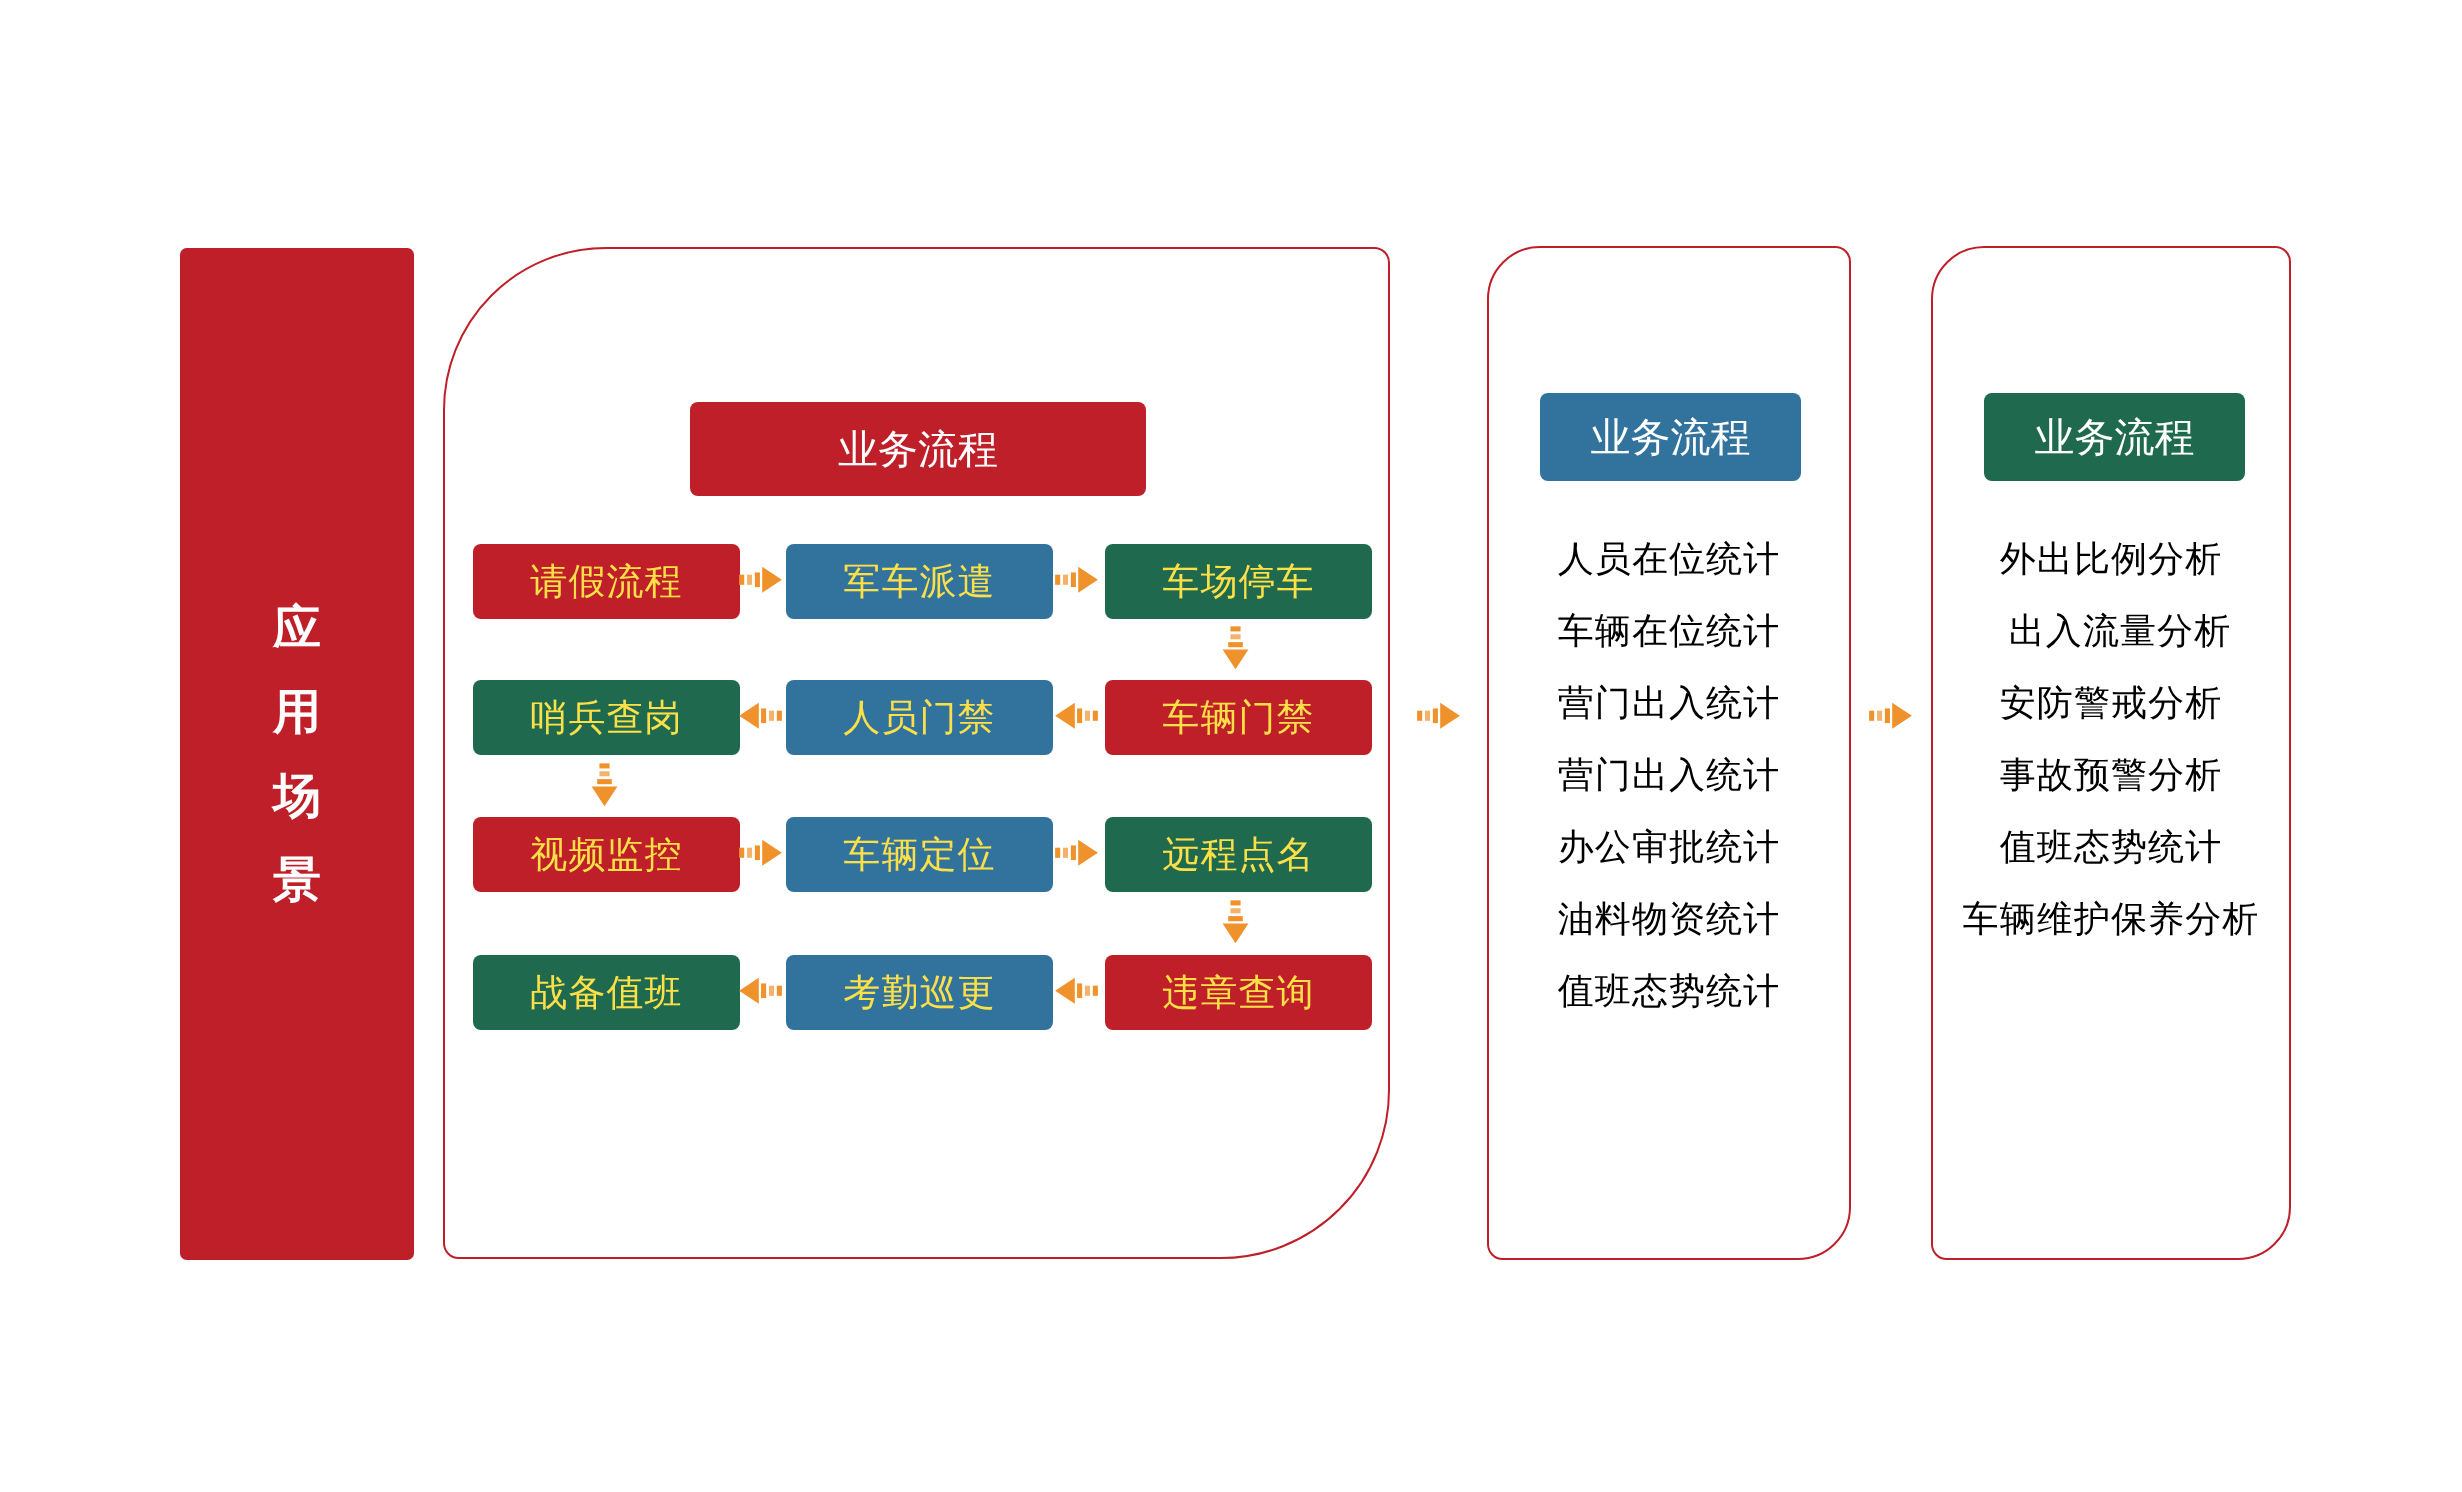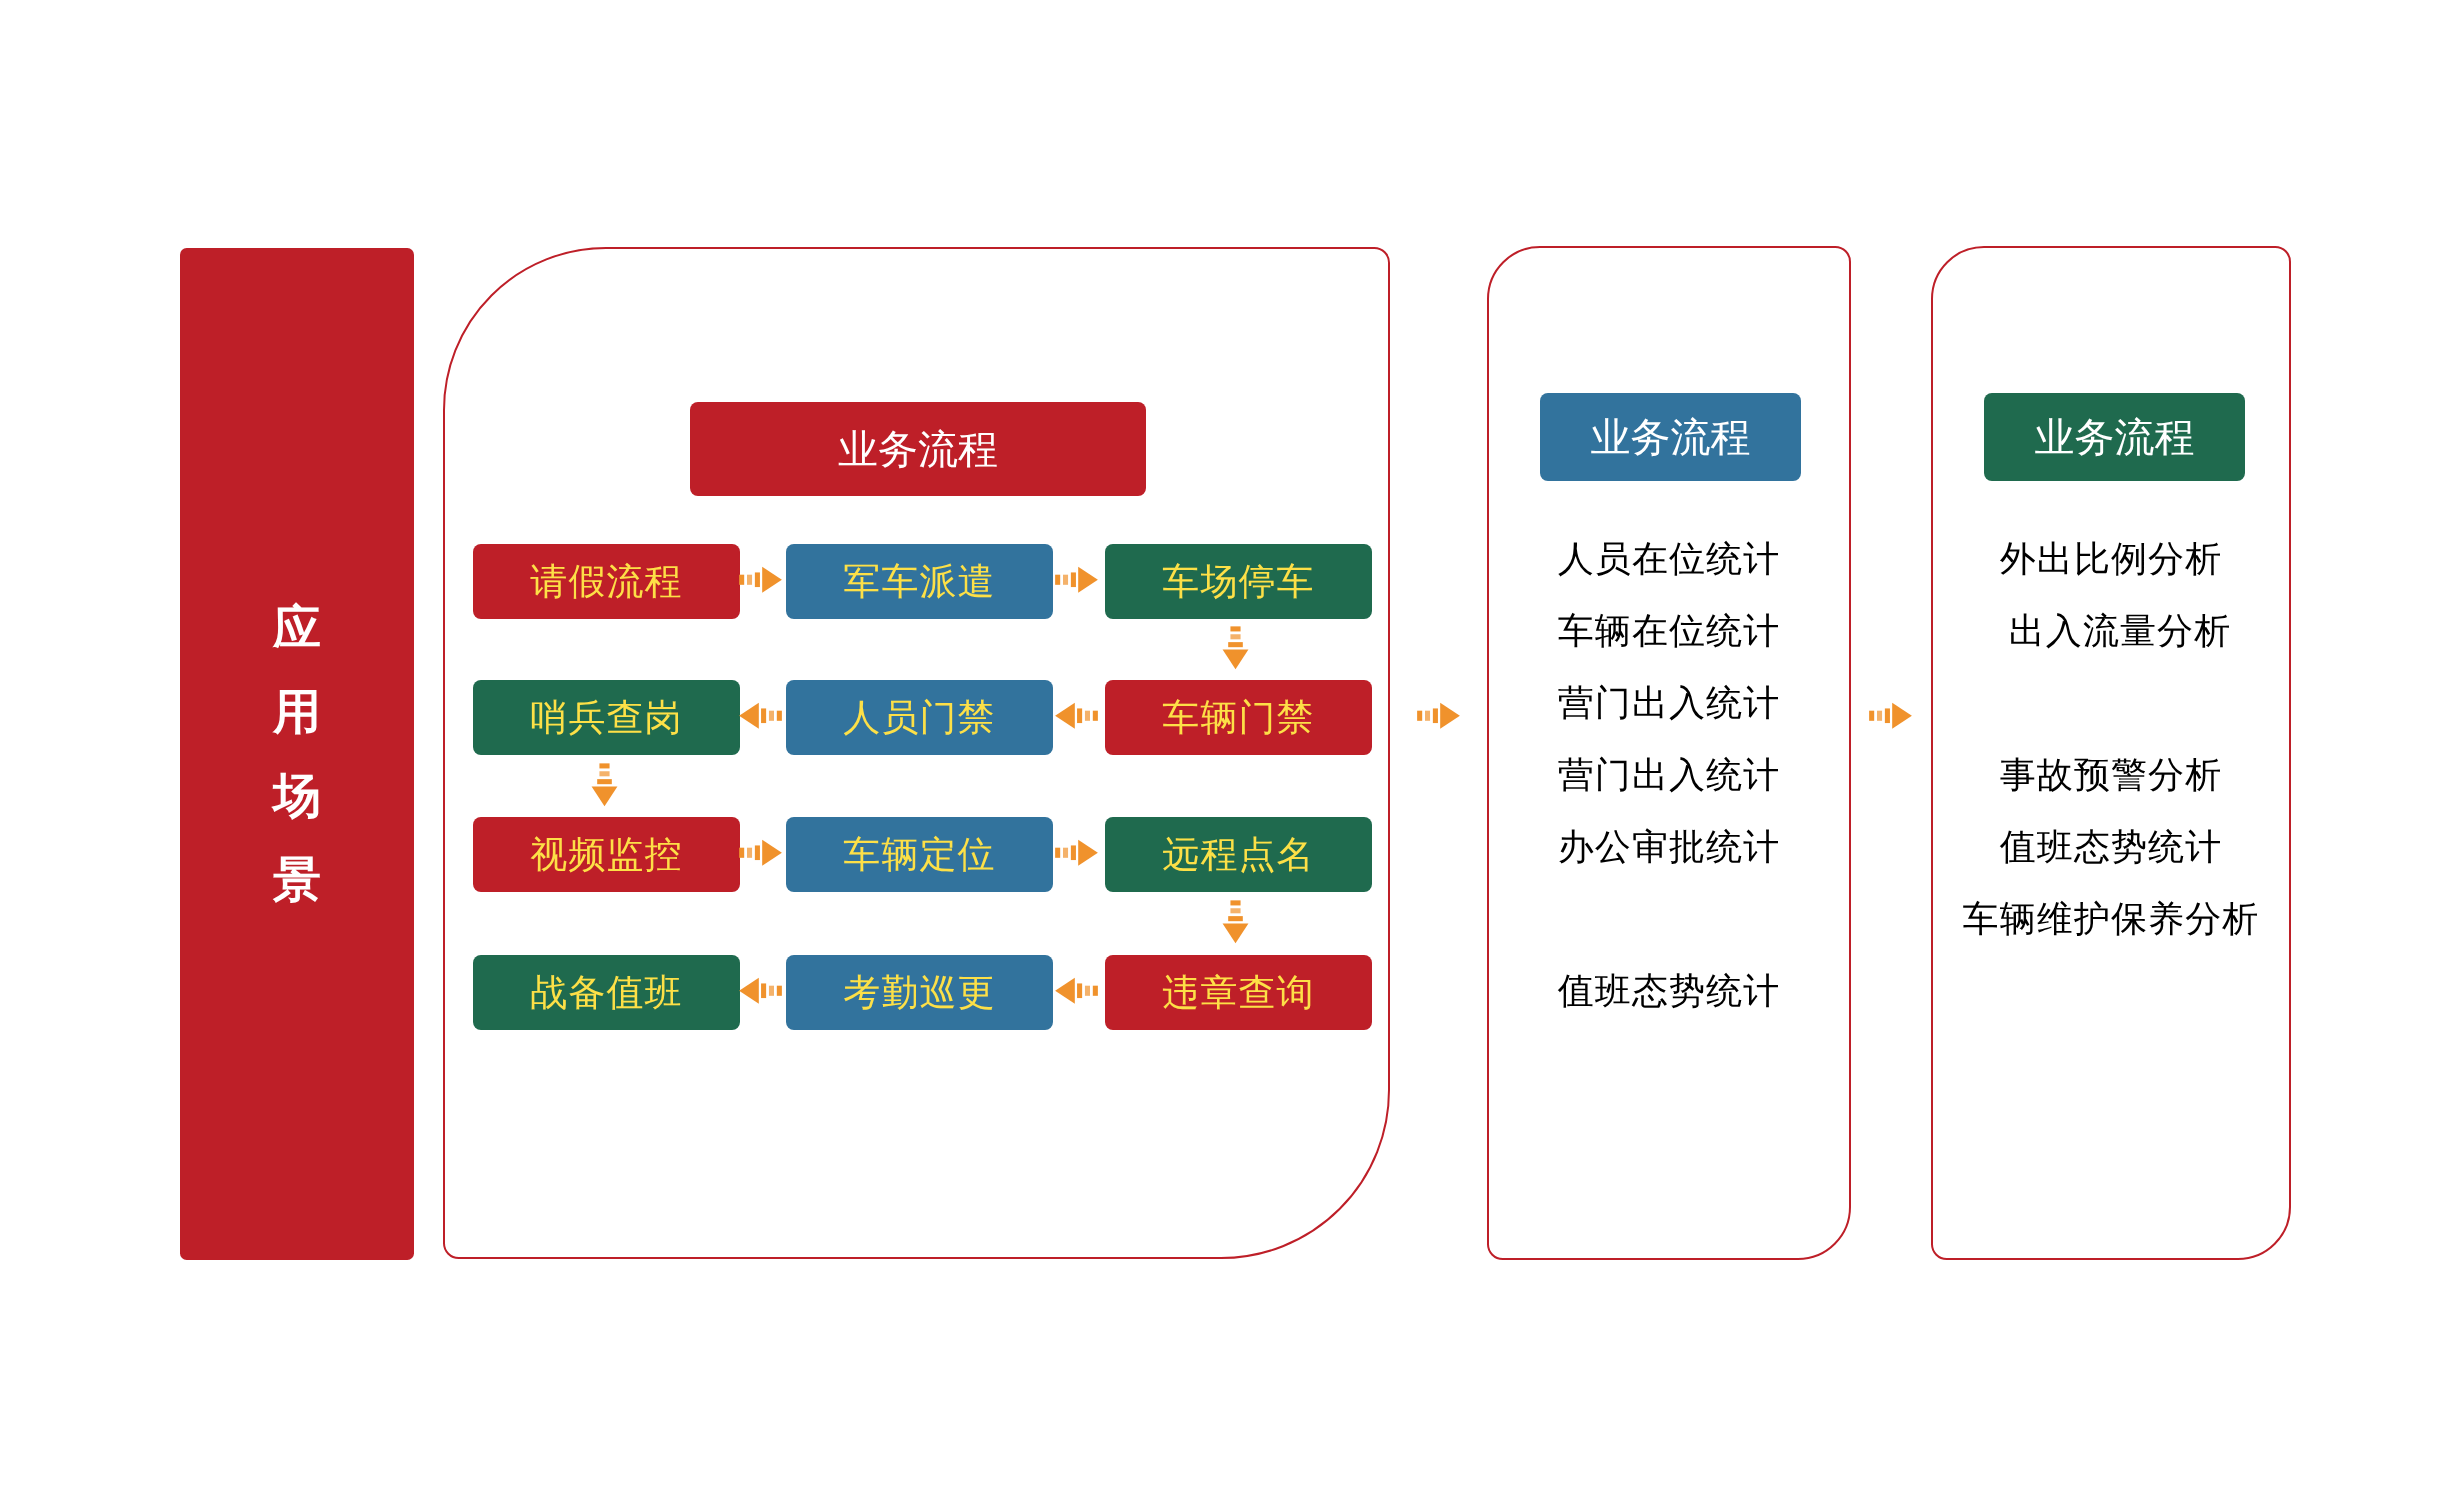--- a/index.html
+++ b/index.html
@@ -257,6 +257,7 @@
     <div class="hdr hdr-green">业务流程</div>
     <div class="list-item" style="top:284px;">外出比例分析</div>
     <div class="list-item" style="top:356px;margin-left:9px;">出入流量分析</div>
+    <div class="list-item" style="top:428px;">安防警戒分析</div>
     <div class="list-item" style="top:500px;">事故预警分析</div>
     <div class="list-item" style="top:572px;">值班态势统计</div>
     <div class="list-item" style="top:644px;">车辆维护保养分析</div>

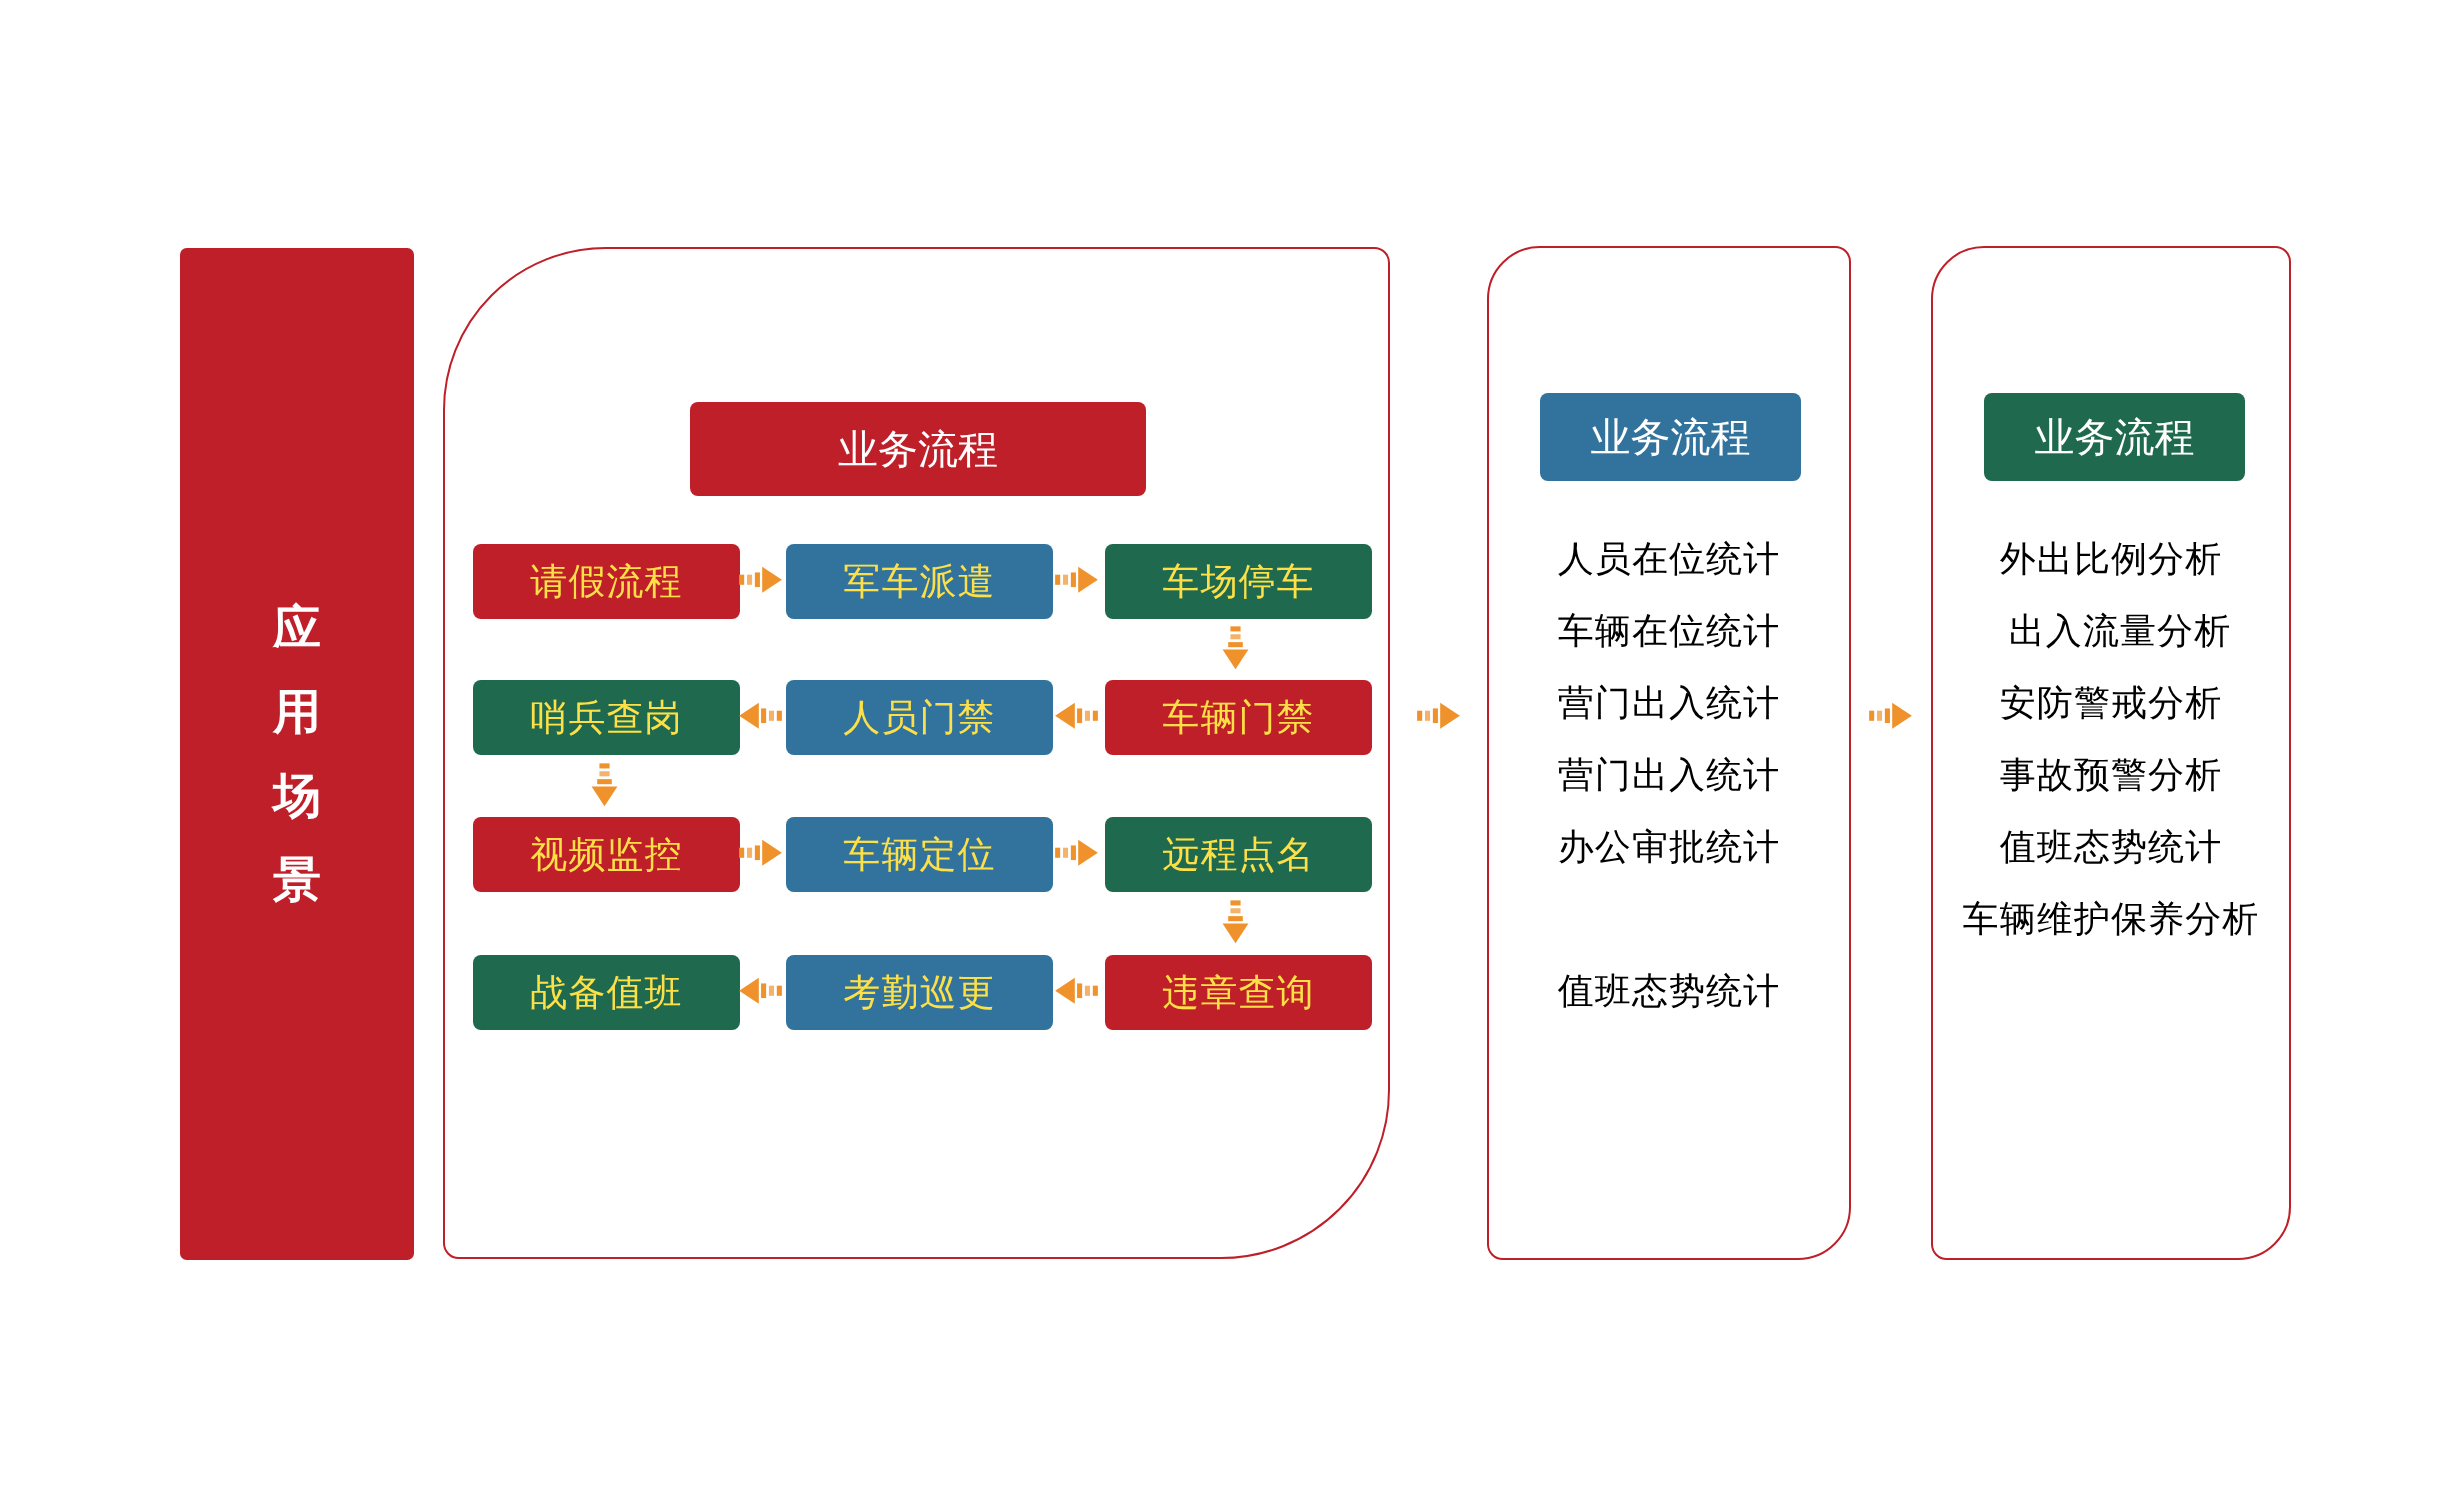--- a/index.html
+++ b/index.html
@@ -250,6 +250,7 @@
     <div class="list-item" style="top:428px;">营门出入统计</div>
     <div class="list-item" style="top:500px;">营门出入统计</div>
     <div class="list-item" style="top:572px;">办公审批统计</div>
+    <div class="list-item" style="top:644px;">油料物资统计</div>
     <div class="list-item" style="top:716px;">值班态势统计</div>
   </div>
 

